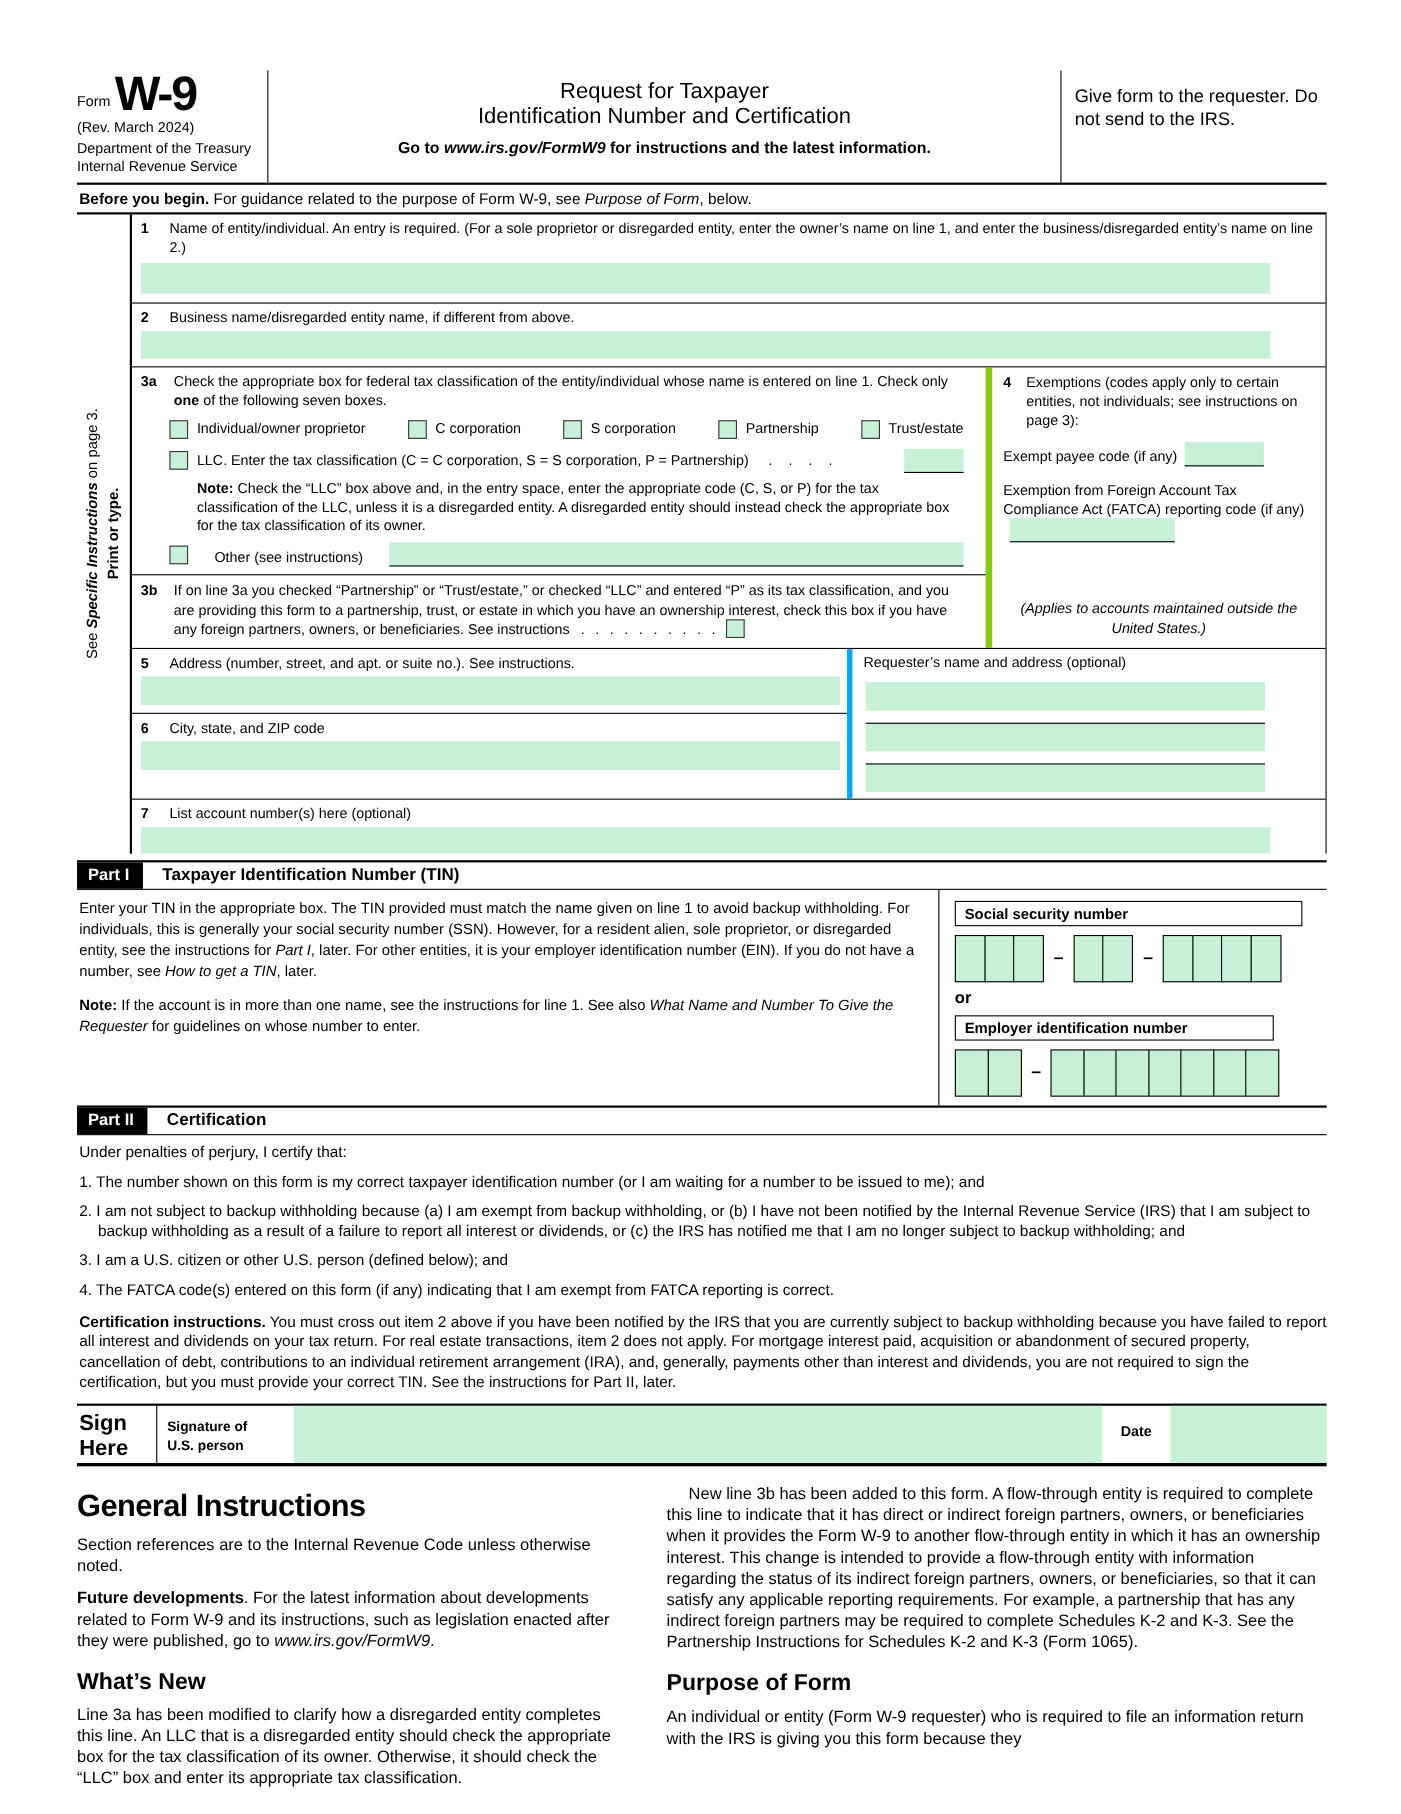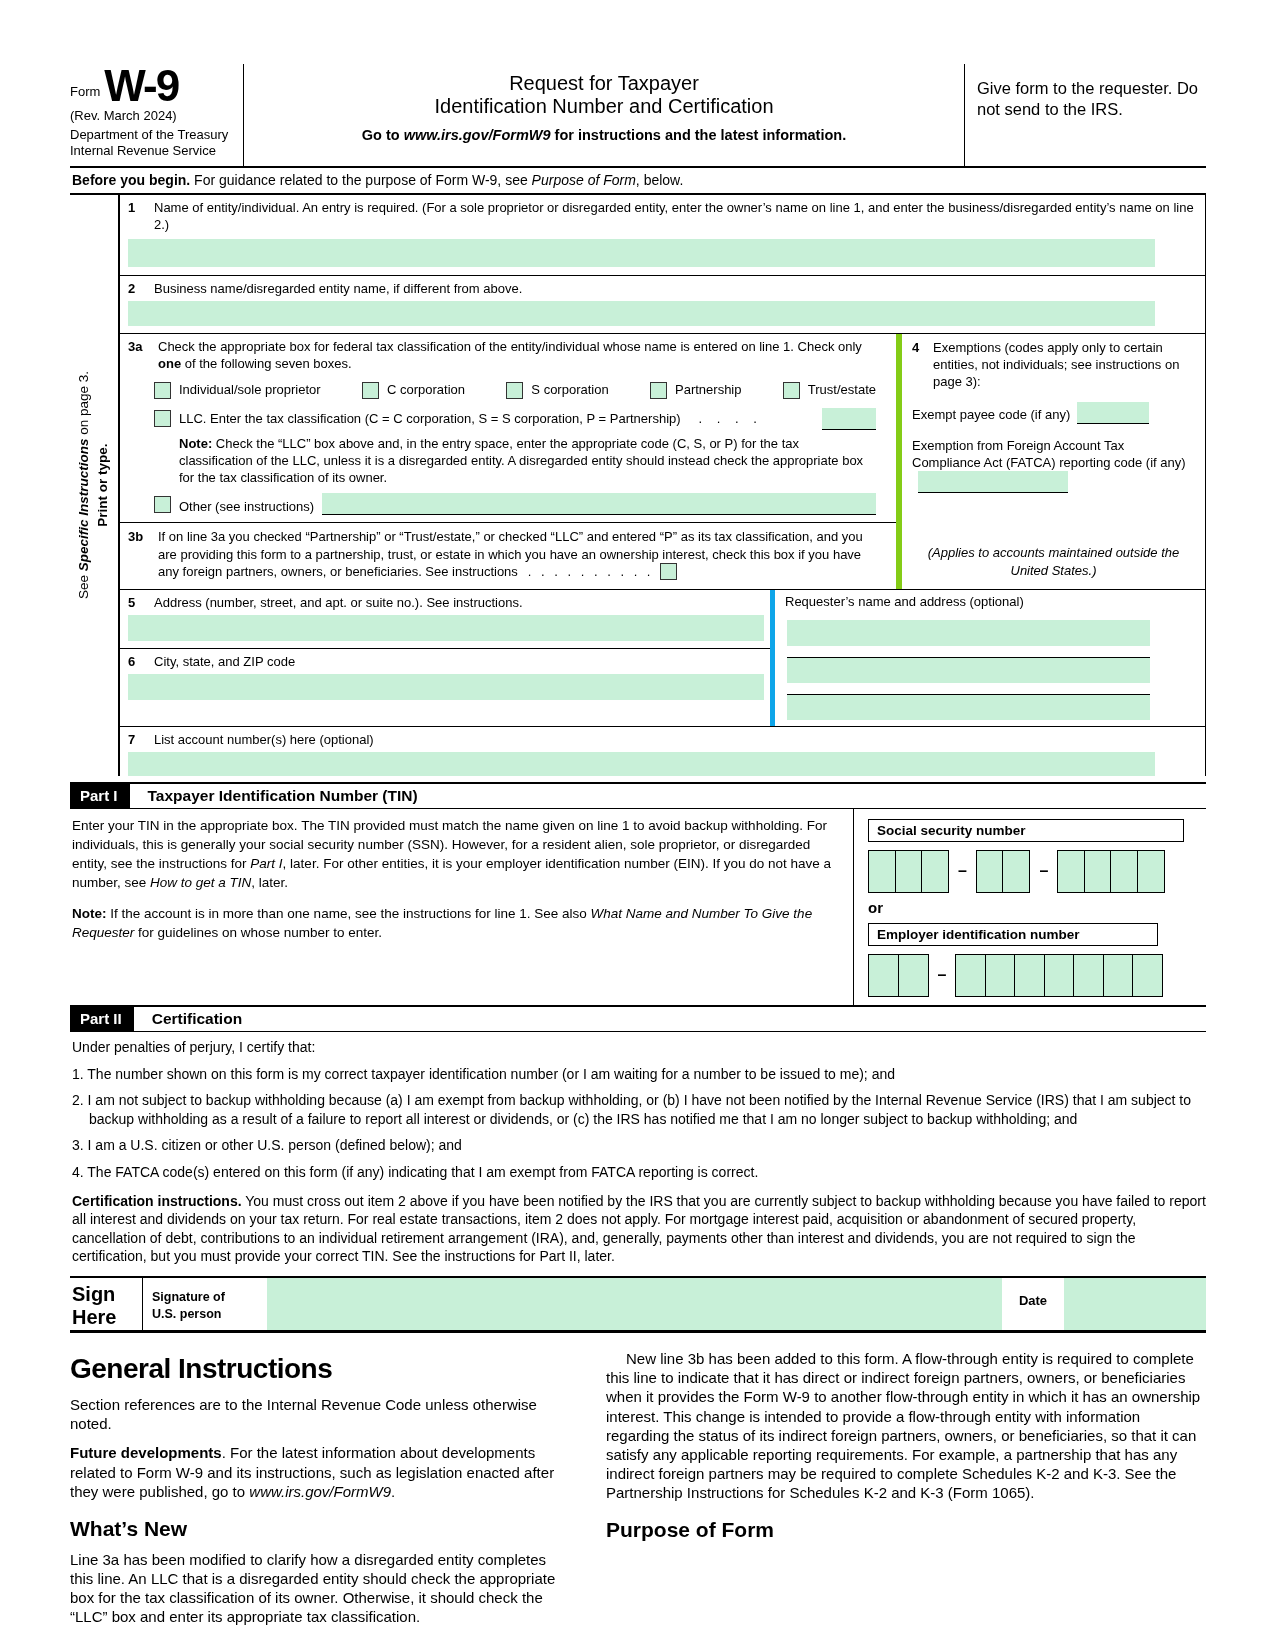--- a/index.html
+++ b/index.html
@@ -194,7 +194,7 @@
             <div class="cbrow">
               <div class="cbitem">
                 <div class="cb"></div>
-                <span>Individual/sole proprietor</span>
+                <span>Individual/owner proprietor</span>
               </div>
               <div class="cbitem">
                 <div class="cb"></div>

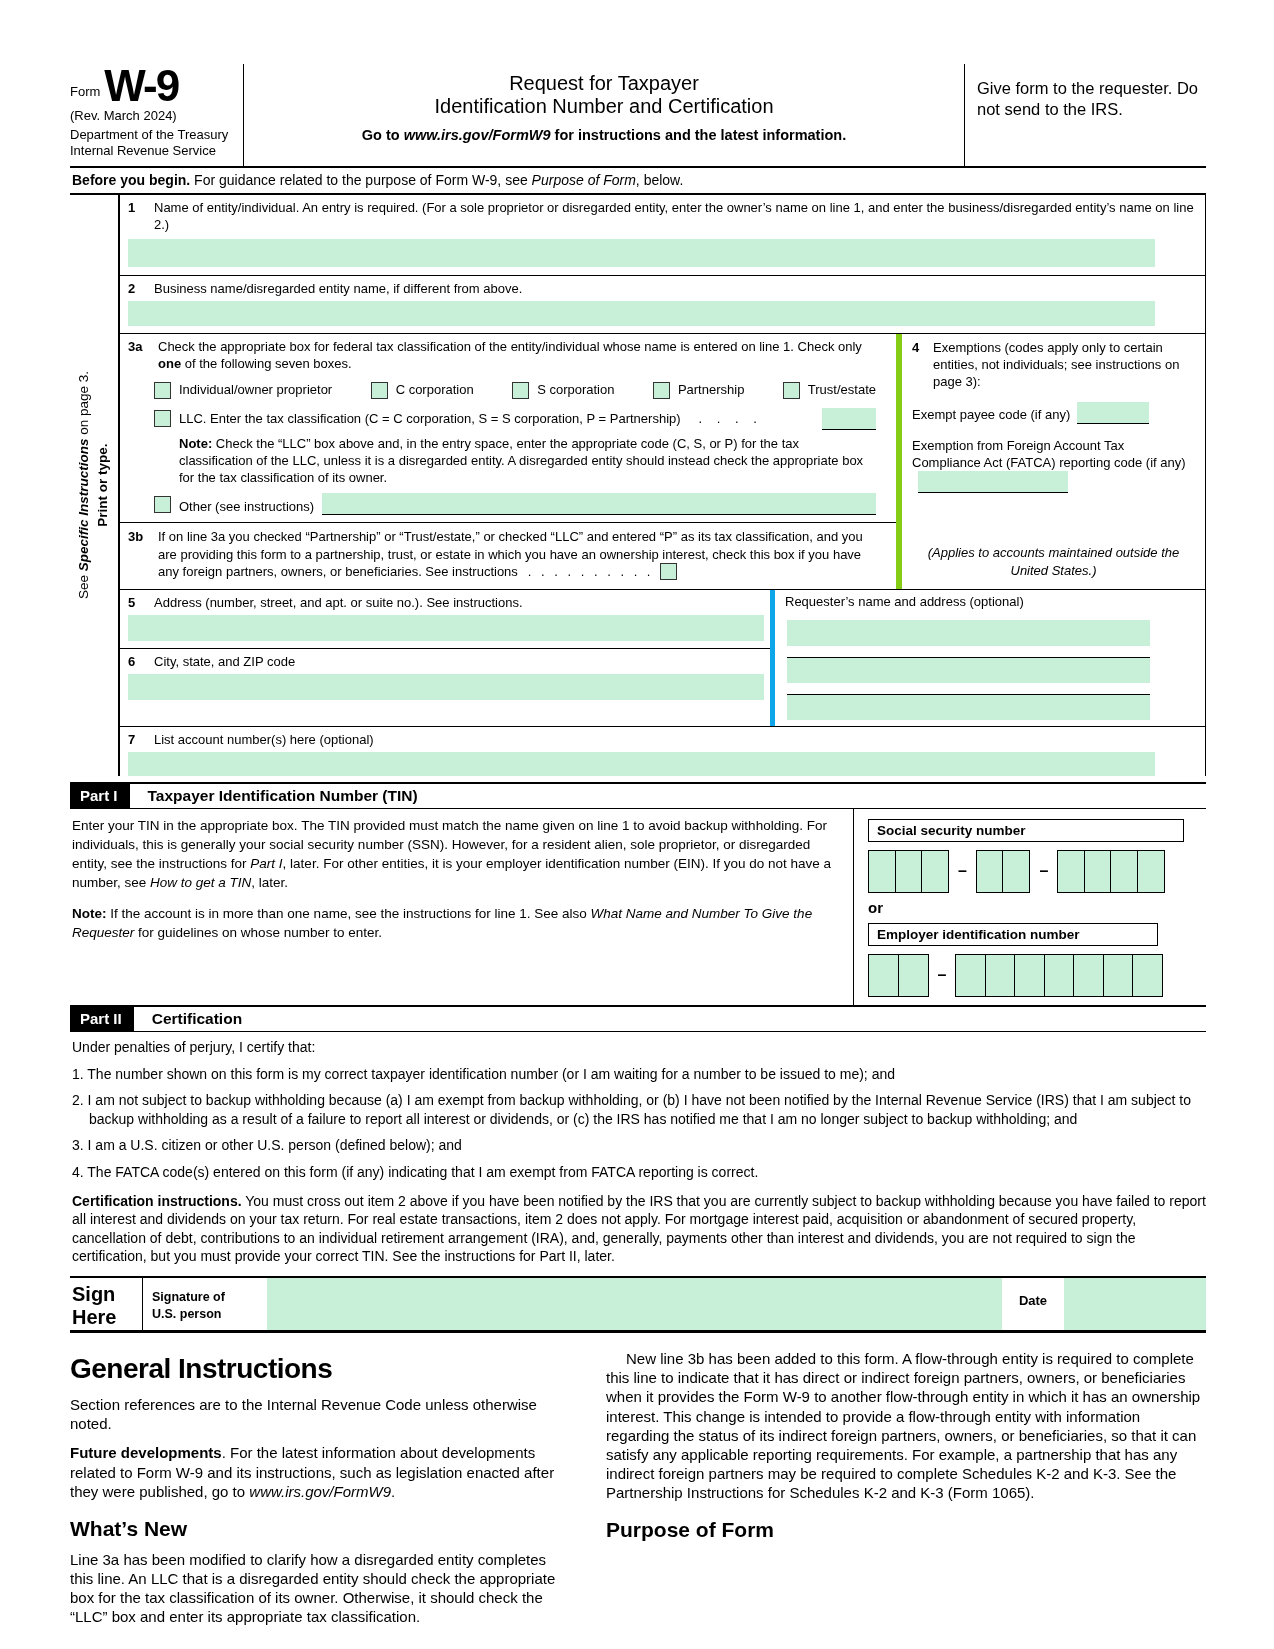--- a/index.html
+++ b/index.html
@@ -62,7 +62,7 @@
   .dots-3b { word-spacing: 6px; }
   .llc-entry { width: 54px; height: 22px; background: var(--g); border-bottom: 1.5px solid #000; margin-left: auto; }
   .note3a { margin: 5px 20px 0 51px; font-size: 13px; line-height: 1.32; }
-  .otherrow { display: flex; align-items: flex-end; gap: 8px; margin: 7px 20px 7px 26px; font-size: 13px; }
+  .otherrow { display: flex; align-items: flex-end; gap: 24px; margin: 7px 20px 7px 26px; font-size: 13px; }
   .otherrow .cb { align-self: center; }
   .other-entry { flex: 1; height: 22px; background: var(--g); border-bottom: 1.5px solid #000; }
   .r3b { border-top: 1px solid #000; display: flex; padding: 5px 8px 8px 8px; font-size: 13px; line-height: 1.35; }

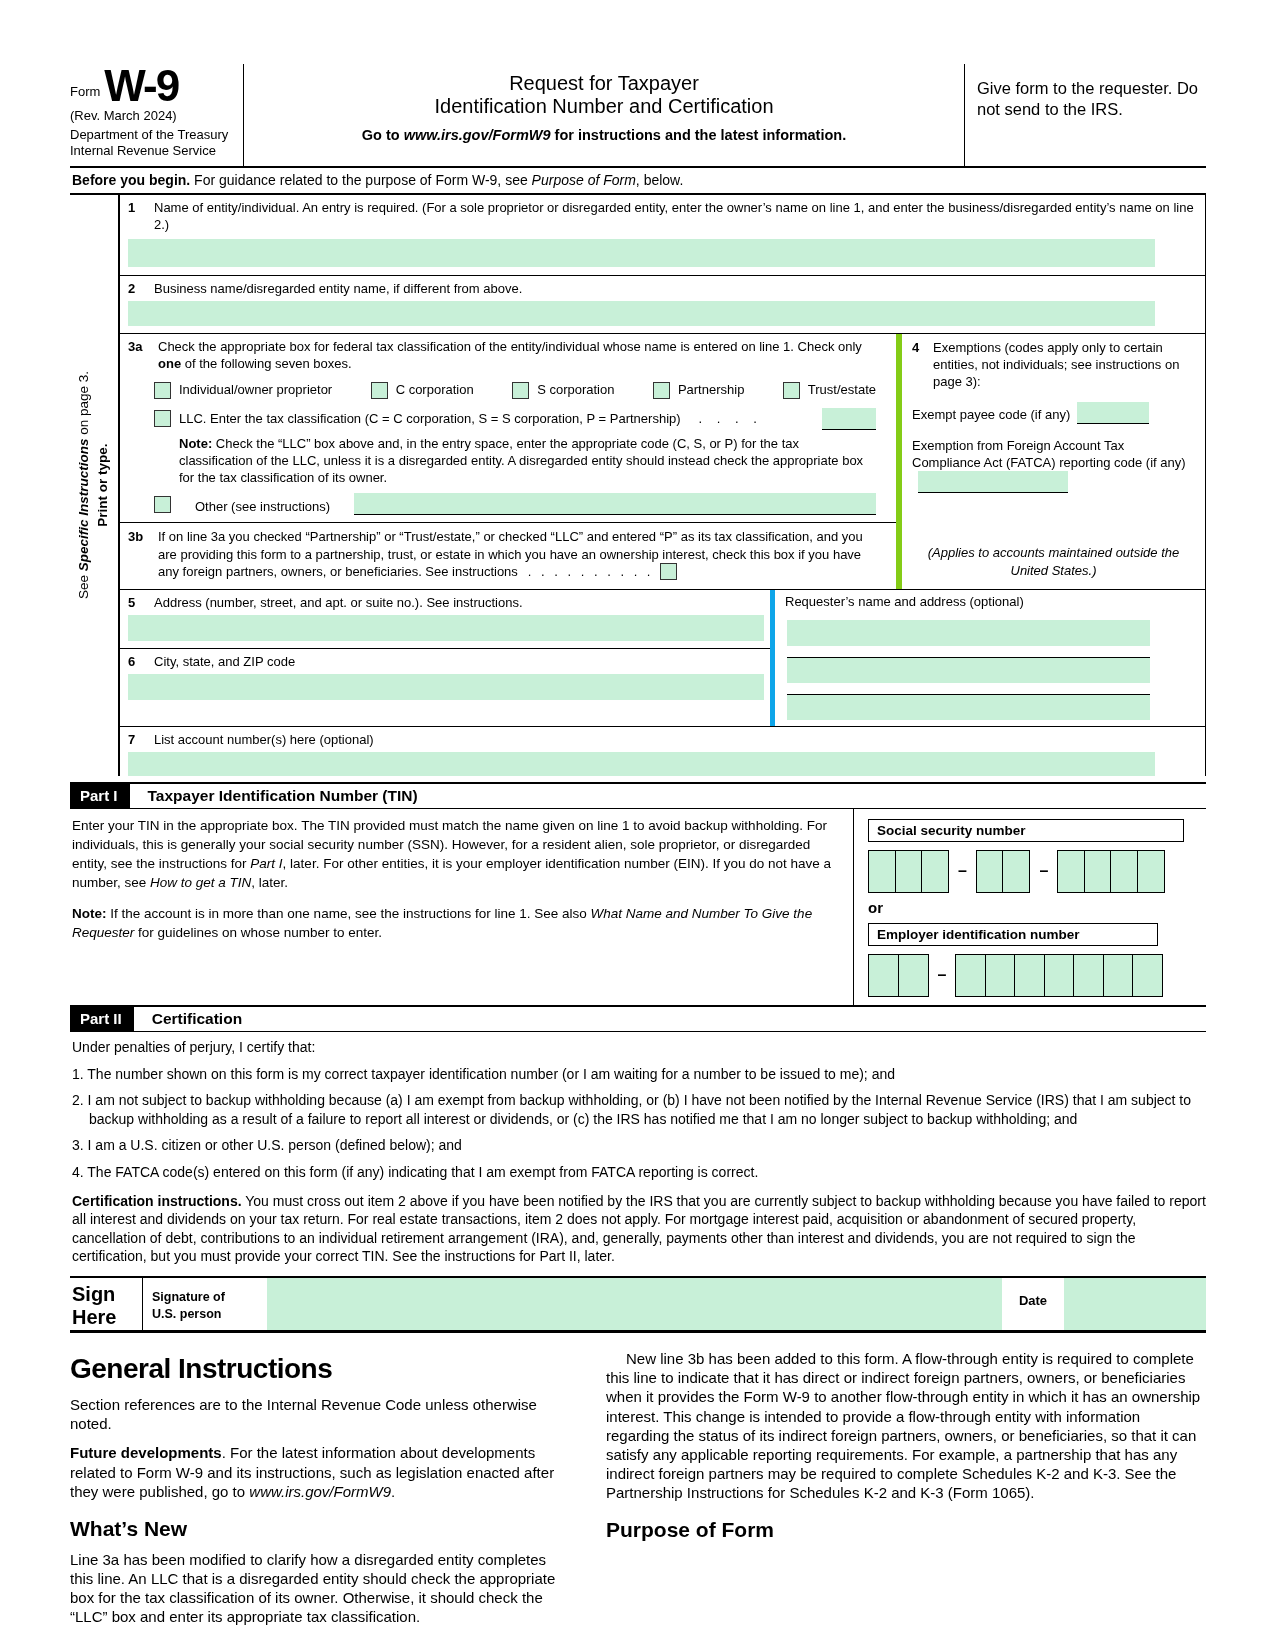--- a/index.html
+++ b/index.html
@@ -359,6 +359,7 @@
     <div class="col-r">
       <p class="p-indent">New line 3b has been added to this form. A flow-through entity is required to complete this line to indicate that it has direct or indirect foreign partners, owners, or beneficiaries when it provides the Form W-9 to another flow-through entity in which it has an ownership interest. This change is intended to provide a flow-through entity with information regarding the status of its indirect foreign partners, owners, or beneficiaries, so that it can satisfy any applicable reporting requirements. For example, a partnership that has any indirect foreign partners may be required to complete Schedules K-2 and K-3. See the Partnership Instructions for Schedules K-2 and K-3 (Form 1065).</p>
       <div class="h-mid">Purpose of Form</div>
+      <p>An individual or entity (Form W-9 requester) who is required to file an information return with the IRS is giving you this form because they</p>
     </div>
   </div>
 

